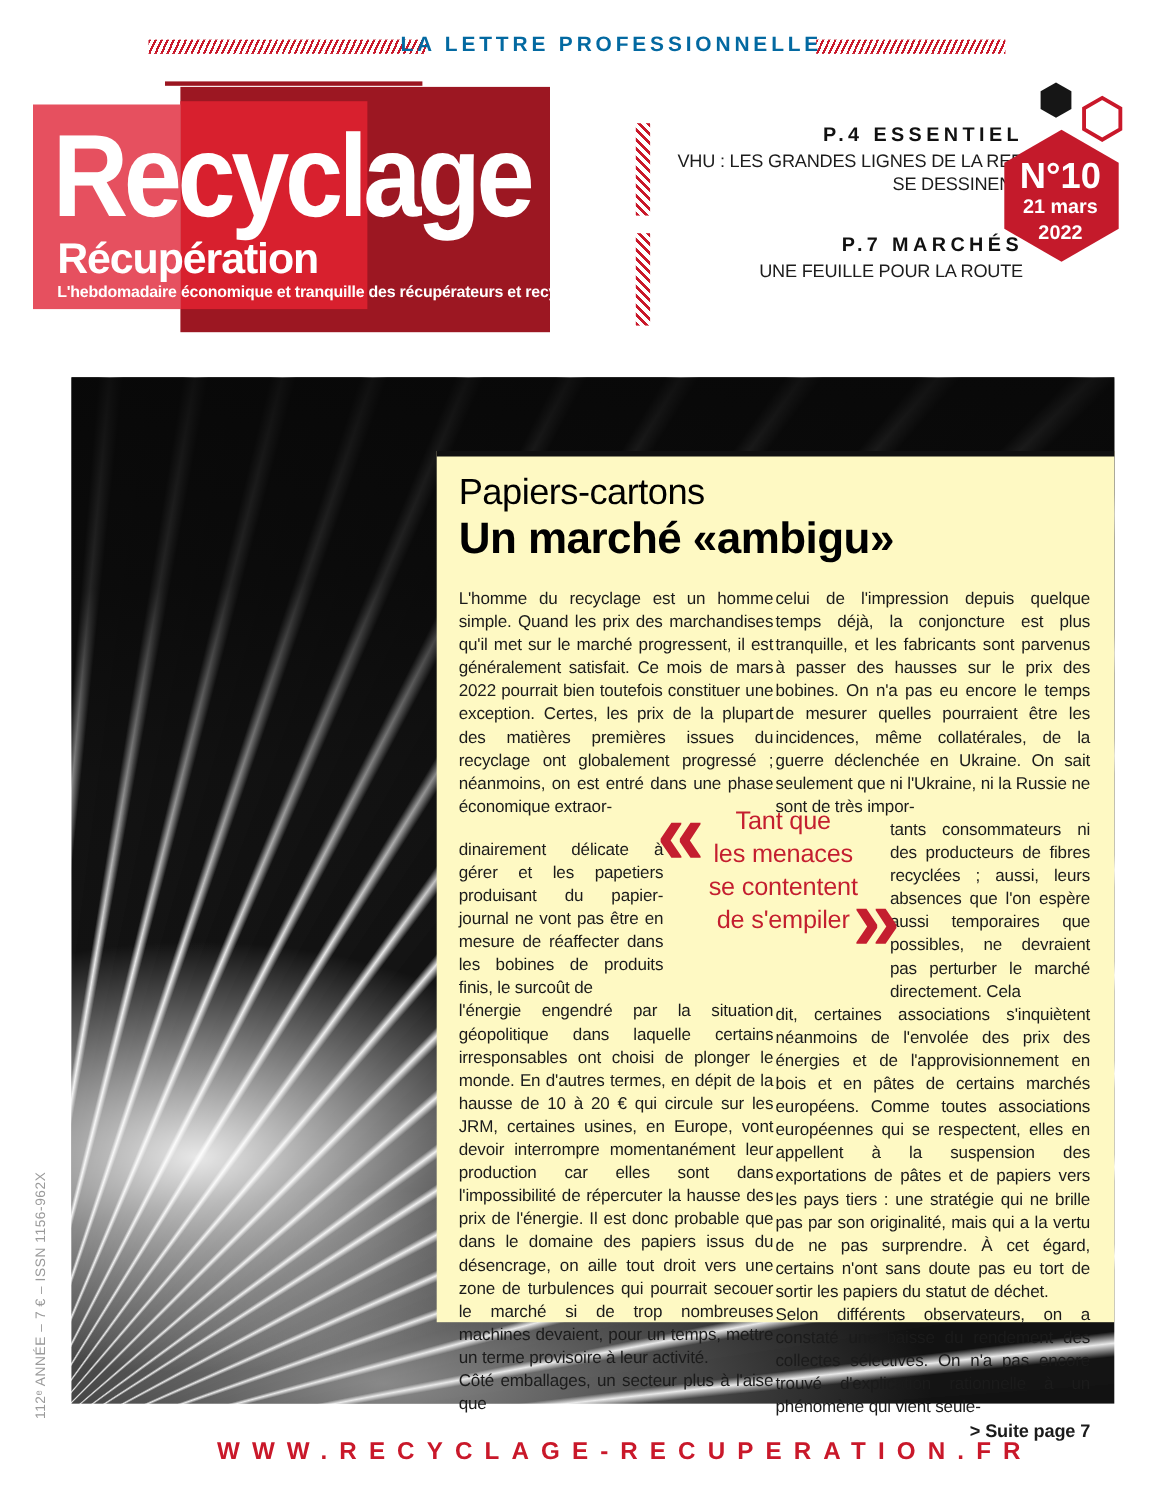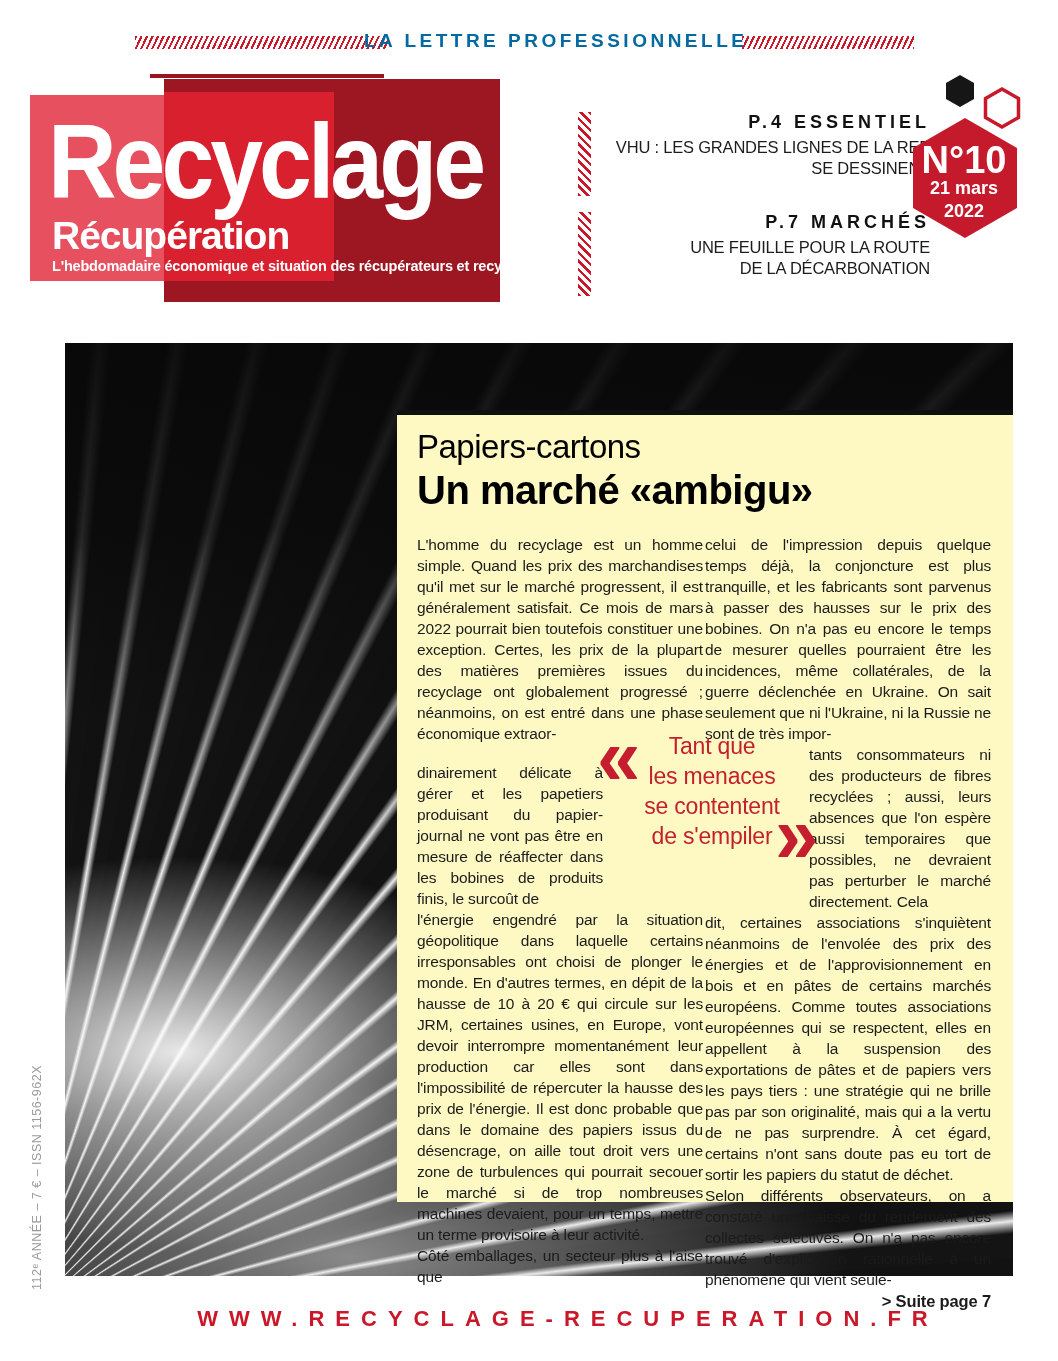--- a/index.html
+++ b/index.html
@@ -34,7 +34,7 @@
   
   .badge-svg{position:absolute;left:903px;top:60px;}
   .badge-text{position:absolute;left:908px;top:143px;width:112px;text-align:center;color:#fff;}
-  .badge-no{font-size:38px;font-weight:700;line-height:34px;text-align:center;}
+  .badge-no{font-size:33px;font-weight:700;line-height:34px;text-align:center;}
   .badge-date{font-size:18px;font-weight:700;line-height:23px;}
 
   

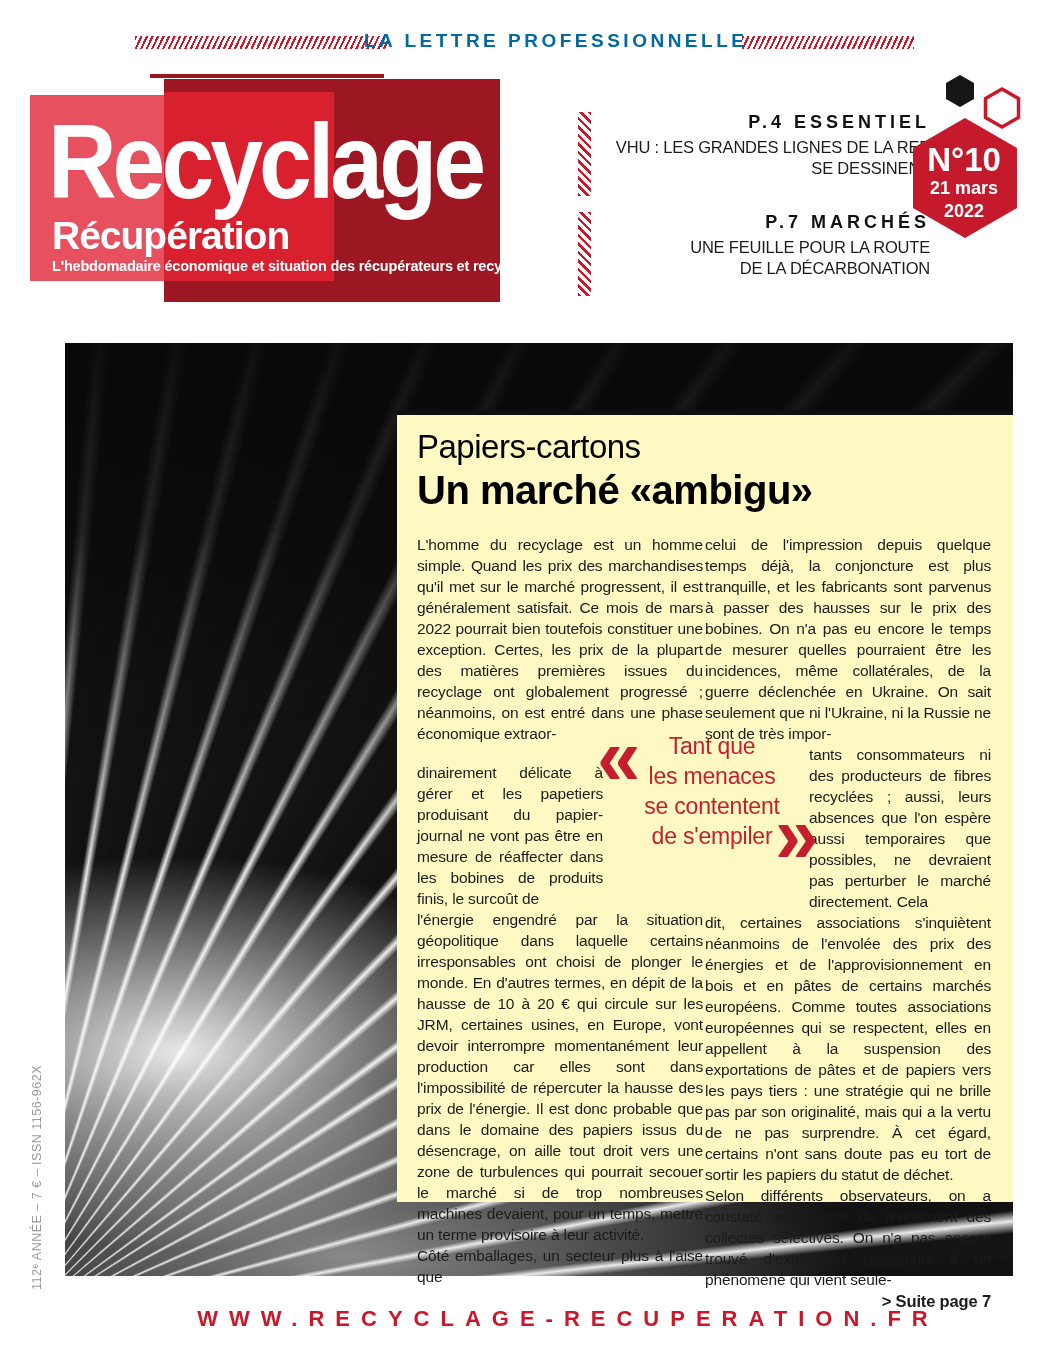--- a/index.html
+++ b/index.html
@@ -87,7 +87,7 @@
   <div class="rect-pink"></div>
   <div class="logo-title">Recyclage</div>
   <div class="logo-sub">Récupération</div>
-  <div class="logo-tagline">L'hebdomadaire économique et situation des récupérateurs et recycleurs</div>
+  <div class="logo-tagline">L'hebdomadaire économique et tranquille des récupérateurs et recycleurs</div>
 
   <div class="hatch-v" style="left:578px;top:112px;"></div>
   <div class="toc-entry" style="top:112px;">

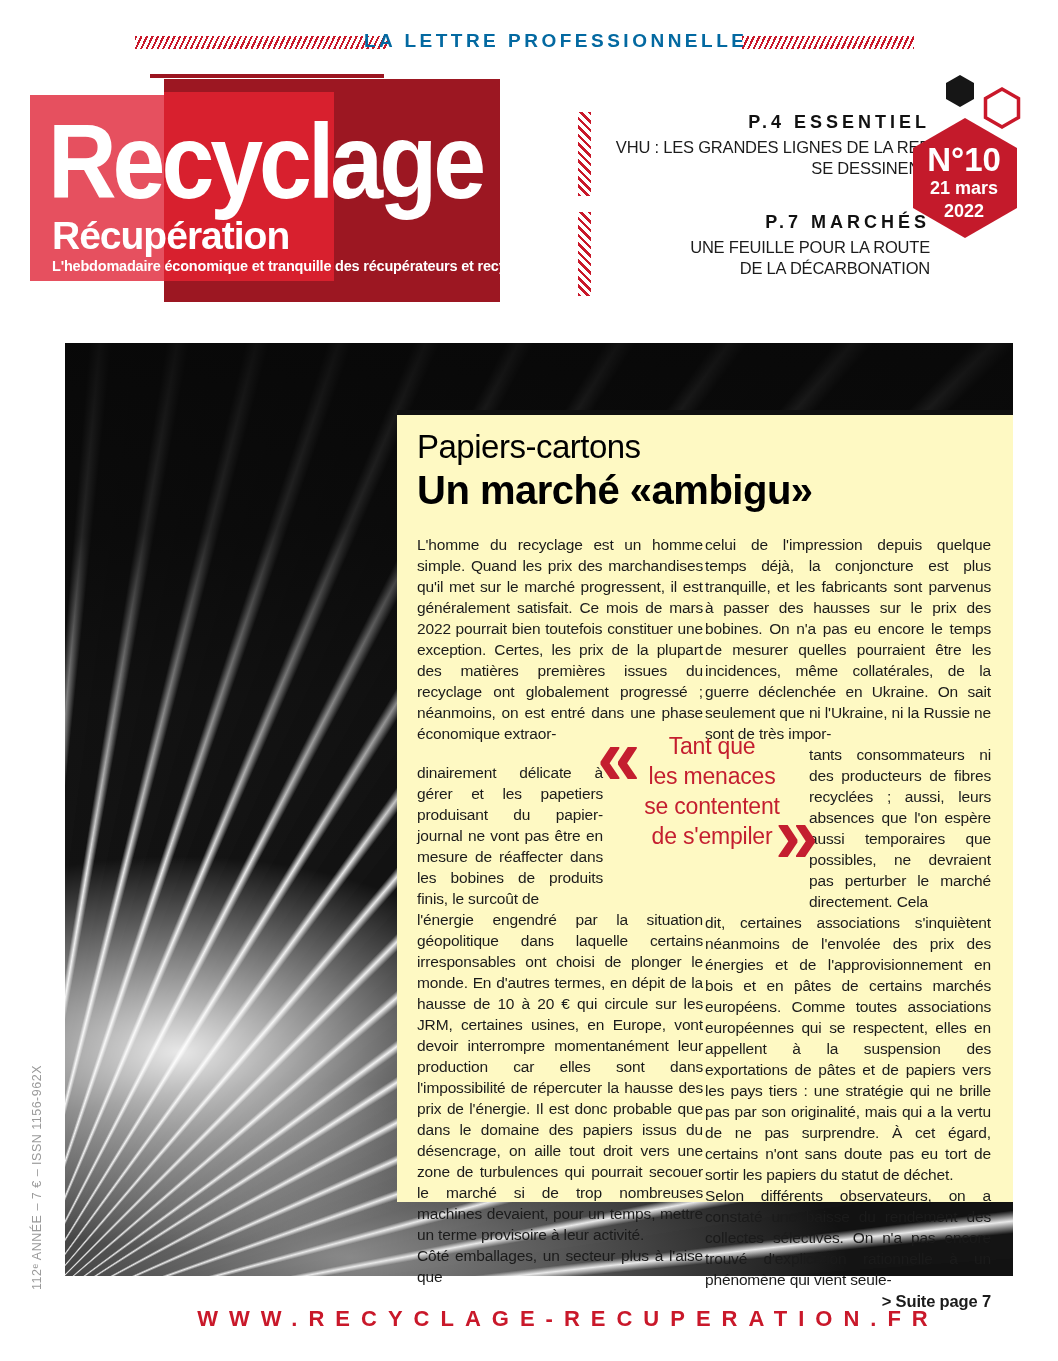--- a/index.html
+++ b/index.html
@@ -99,7 +99,6 @@
   <div class="toc-entry" style="top:212px;">
     <div class="toc-label">P.7 MARCHÉS</div>
     <div class="toc-line">UNE FEUILLE POUR LA ROUTE</div>
-    <div class="toc-line">DE LA DÉCARBONATION</div>
   </div>
 
   <svg class="badge-svg" width="130" height="185" viewBox="0 0 130 185">

